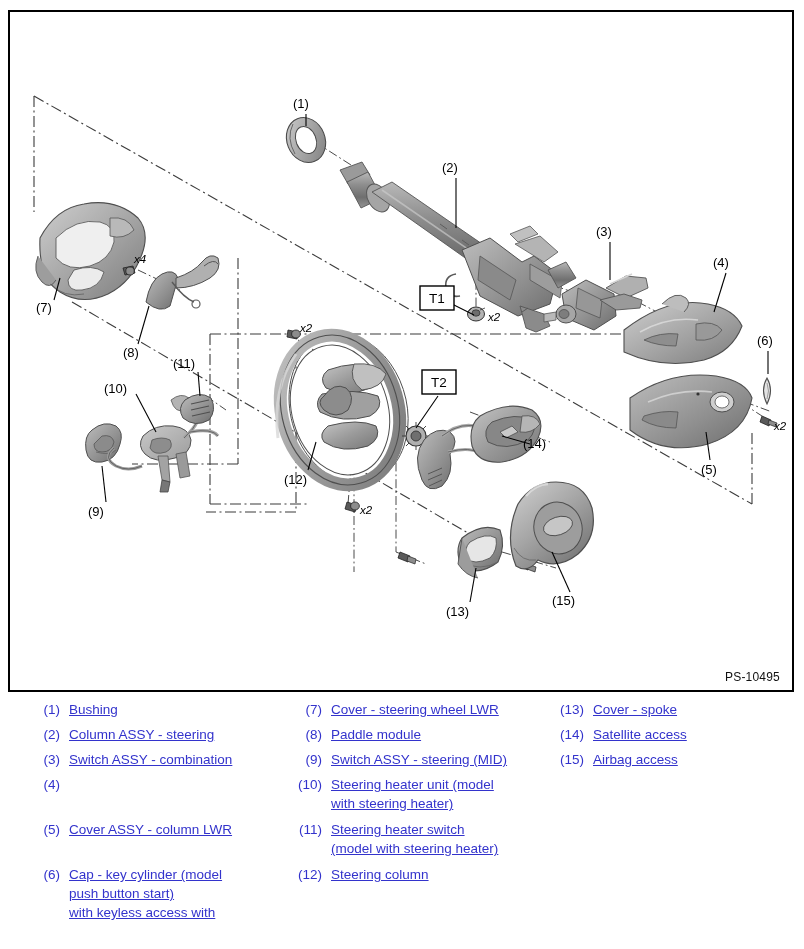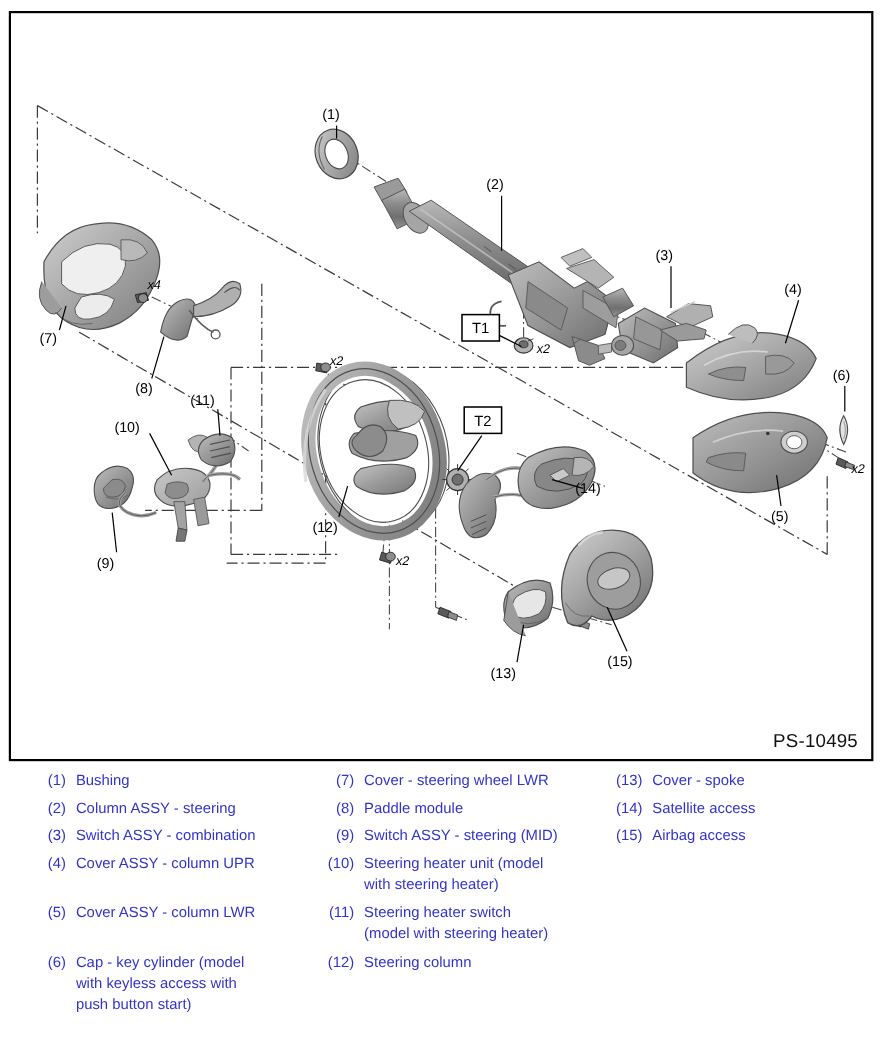--- a/index.html
+++ b/index.html
@@ -43,7 +43,7 @@
     position: absolute;
     right: 12px;
     bottom: 6px;
-    font-size: 17px;
+    font-size: 12px;
     color: #111111;
     letter-spacing: 0.2px;
     font-family: "Liberation Sans", sans-serif;

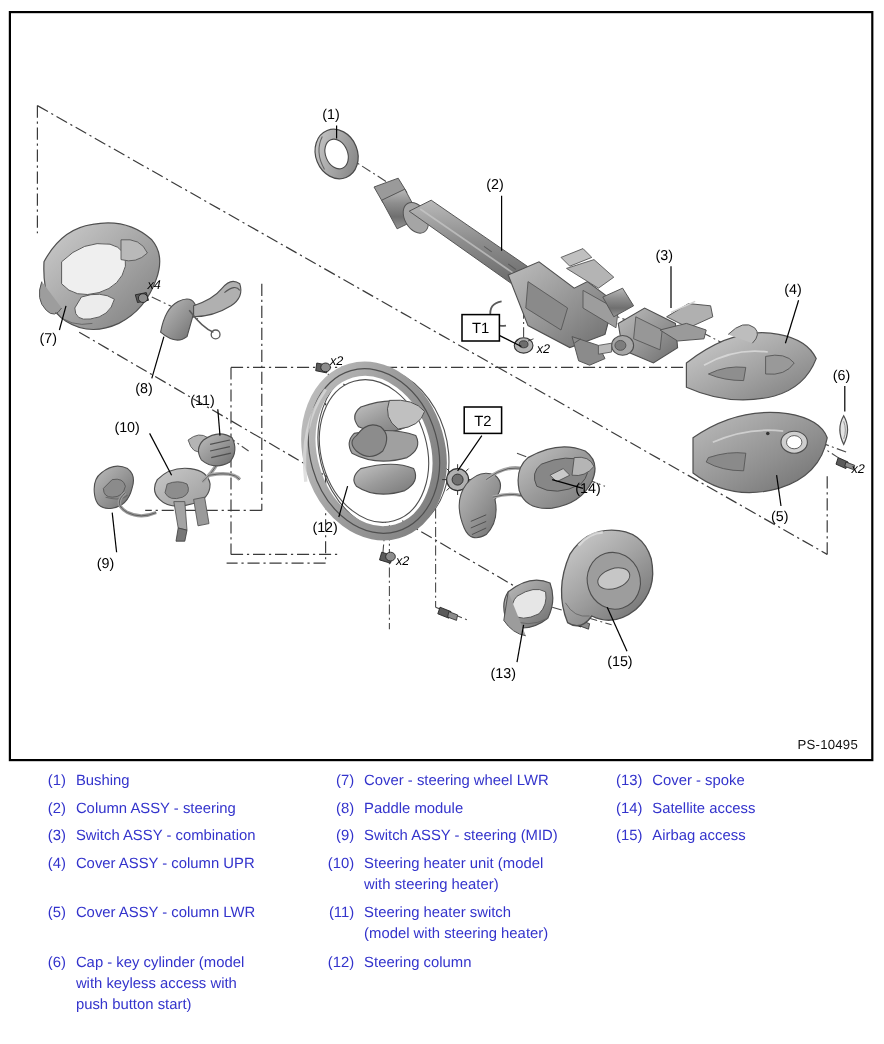--- a/index.html
+++ b/index.html
@@ -85,6 +85,7 @@
     color: #3333cc;
     font-size: 13.5px;
     line-height: 19px;
+    text-decoration: underline;
   }
   .legend-label .cont {
     display: block;

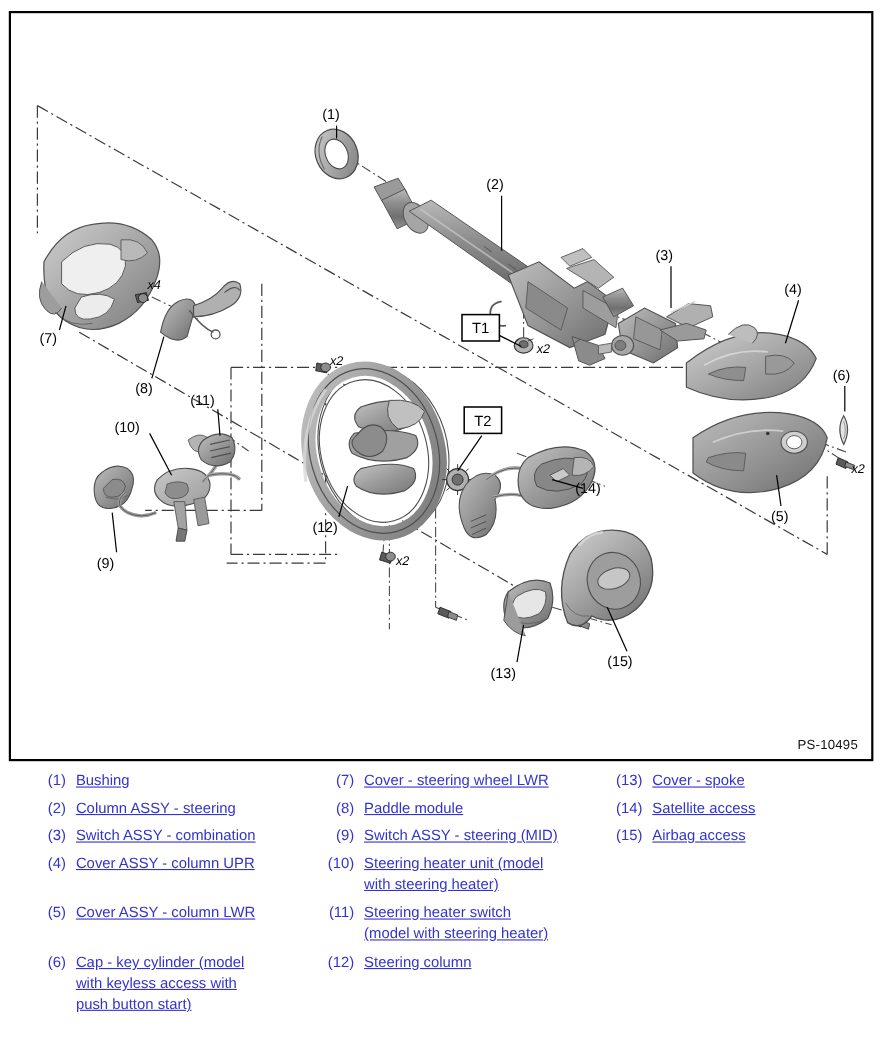--- a/index.html
+++ b/index.html
@@ -460,7 +460,6 @@
       </div>
       <div class="legend-item">
         <div class="legend-num">(4)</div>
-        <div class="legend-label">Cover ASSY - column UPR</div>
       </div>
       <div class="legend-item" style="margin-top:26px">
         <div class="legend-num">(5)</div>

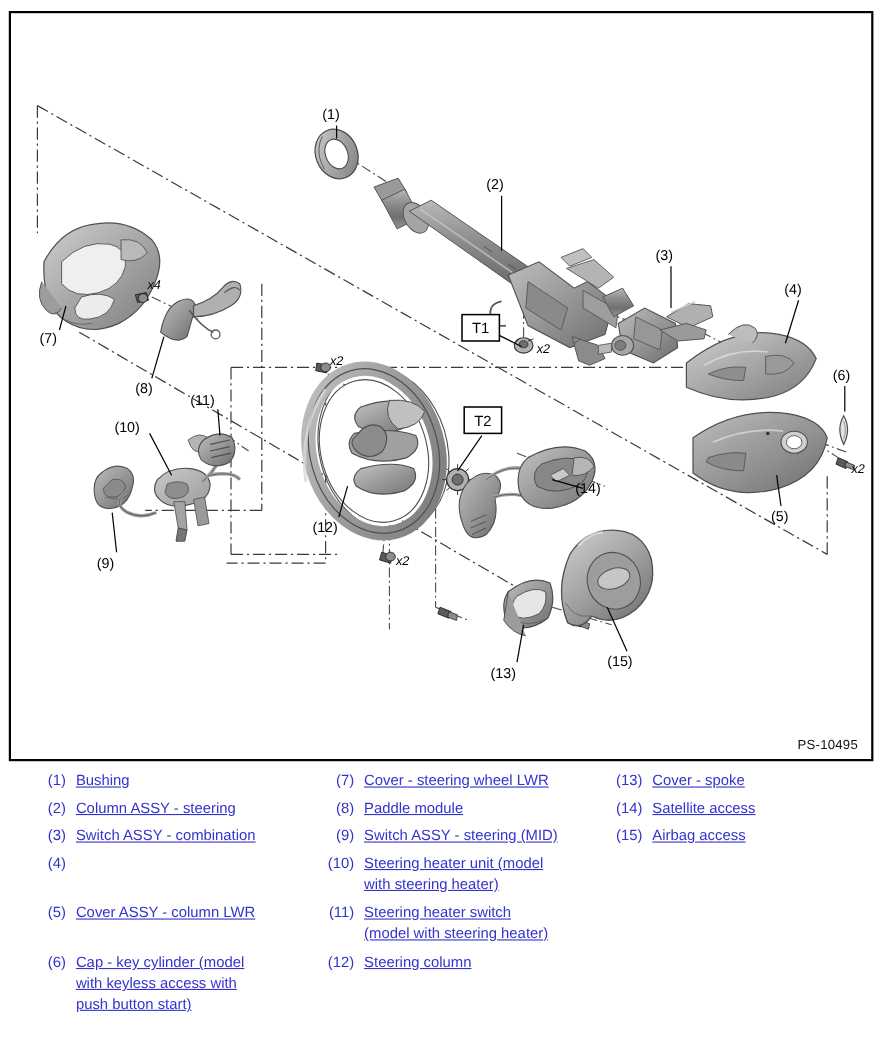--- a/index.html
+++ b/index.html
@@ -469,8 +469,8 @@
         <div class="legend-num">(6)</div>
         <div class="legend-label">
           <span>Cap - key cylinder (model</span>
+          <span class="cont">push button start)</span>
           <span class="cont">with keyless access with</span>
-          <span class="cont">push button start)</span>
         </div>
       </div>
     </div>

